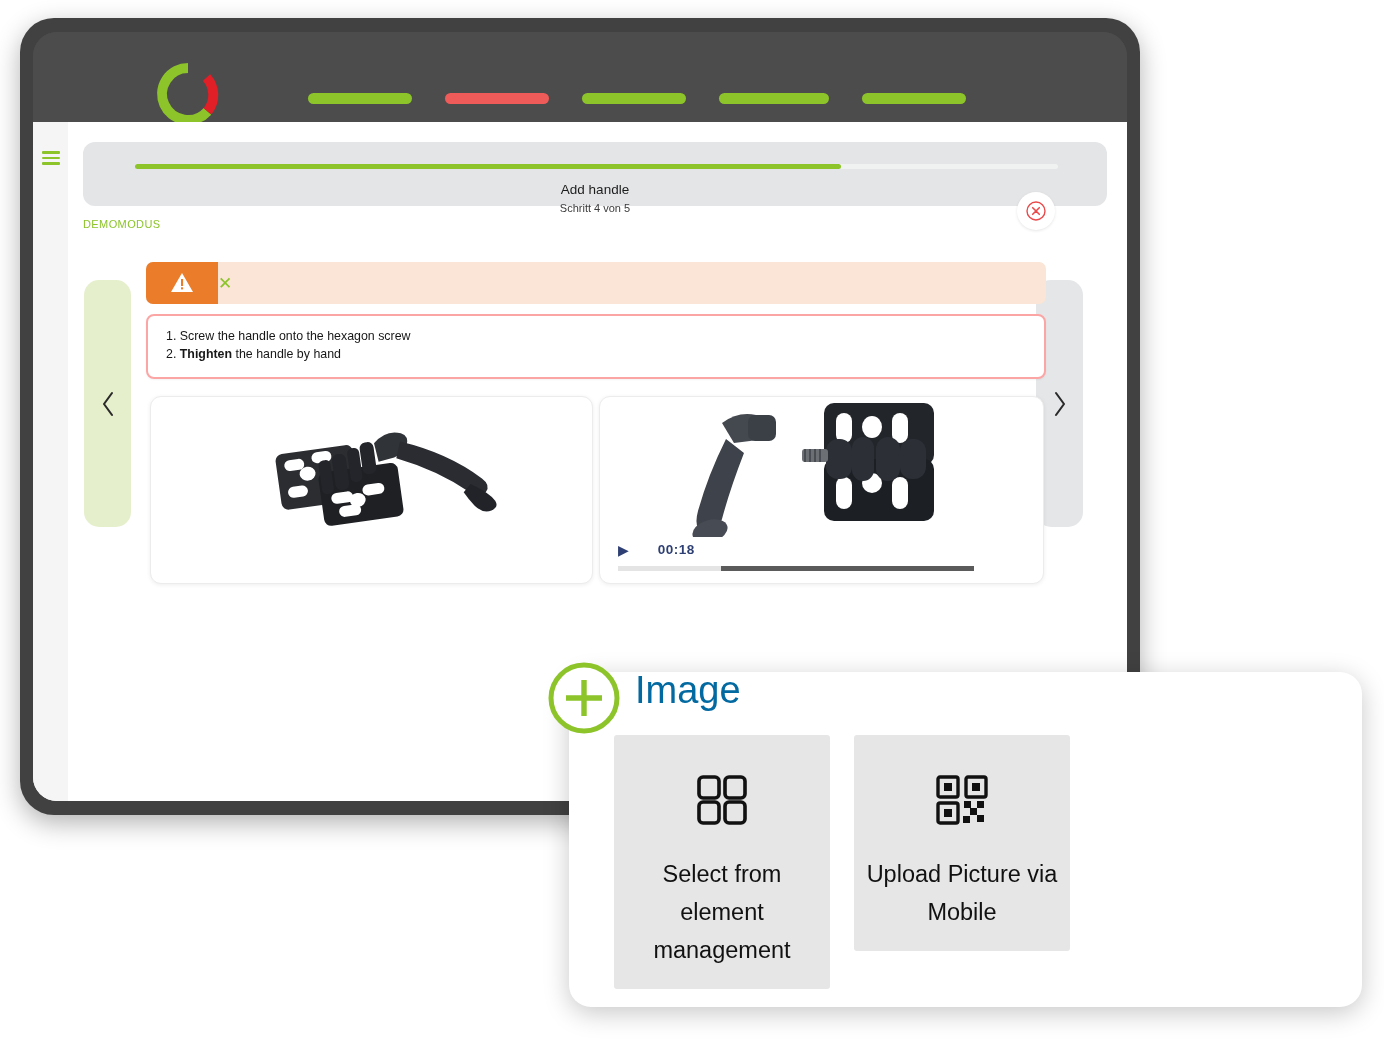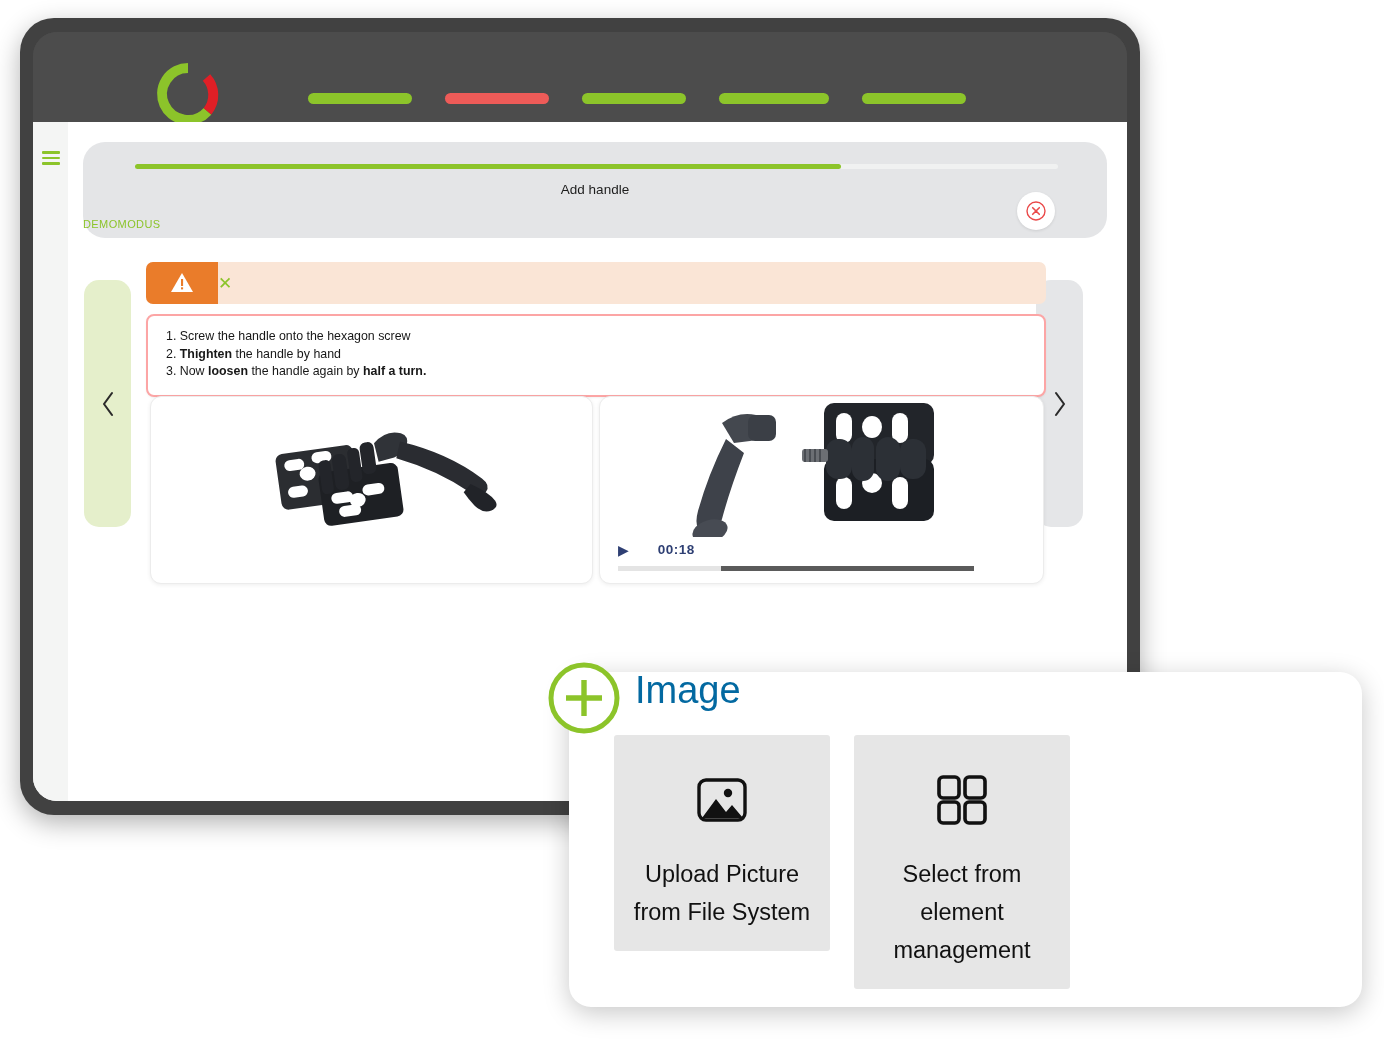--- a/index.html
+++ b/index.html
@@ -25,8 +25,8 @@
   .ham-line{height:2.6px;background:#8cc42a;border-radius:1px;margin-bottom:3px;}
 
   
-  #top-panel{position:absolute;left:50px;top:20px;width:1024px;height:96px;
-             background:#e4e5e7;border-radius:22px;}
+  #top-panel{position:absolute;left:50px;top:20px;width:1024px;height:64px;
+             background:#e4e5e7;border-radius:12px;}
   #progress-track{position:absolute;left:52px;top:22px;width:923px;height:5px;
              background:#f0f1f1;border-radius:3px;}
   #progress-fill{position:absolute;left:0;top:0;height:5px;width:76.5%;

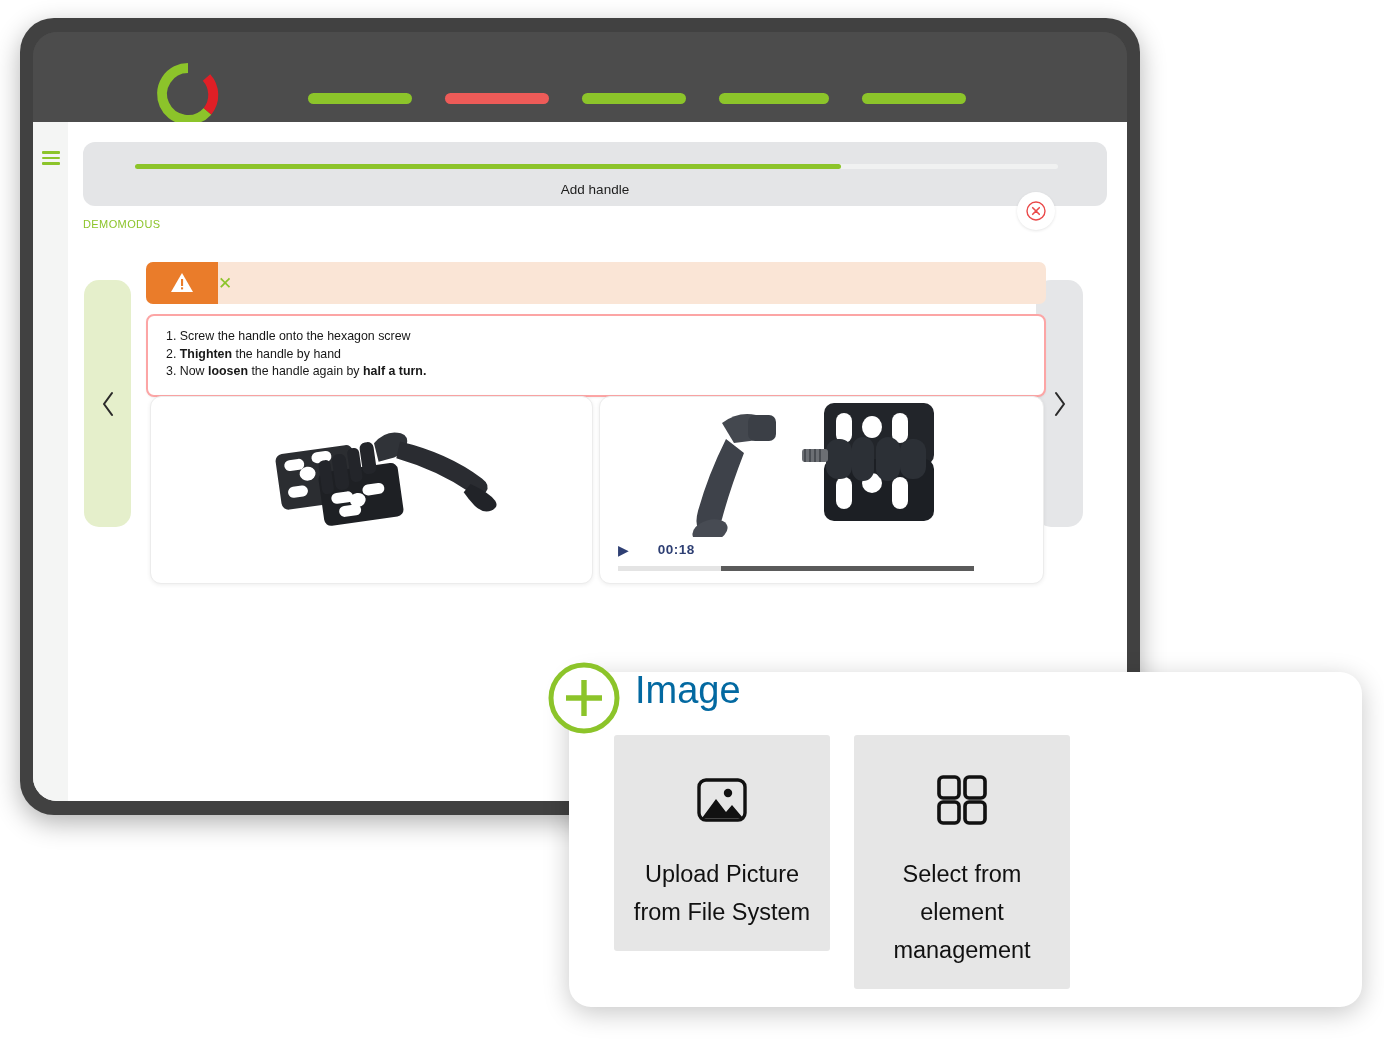--- a/index.html
+++ b/index.html
@@ -121,6 +121,7 @@
           <div id="progress-fill" style="width: 76.5%;"></div>
         </div>
         <div id="step-title">Add handle</div>
+        <div id="step-counter">Schritt 4 von 5</div>
         <div id="demo-mode">DEMOMODUS</div>
         <div id="close-btn">
           <svg width="22" height="22" viewBox="0 0 22 22">

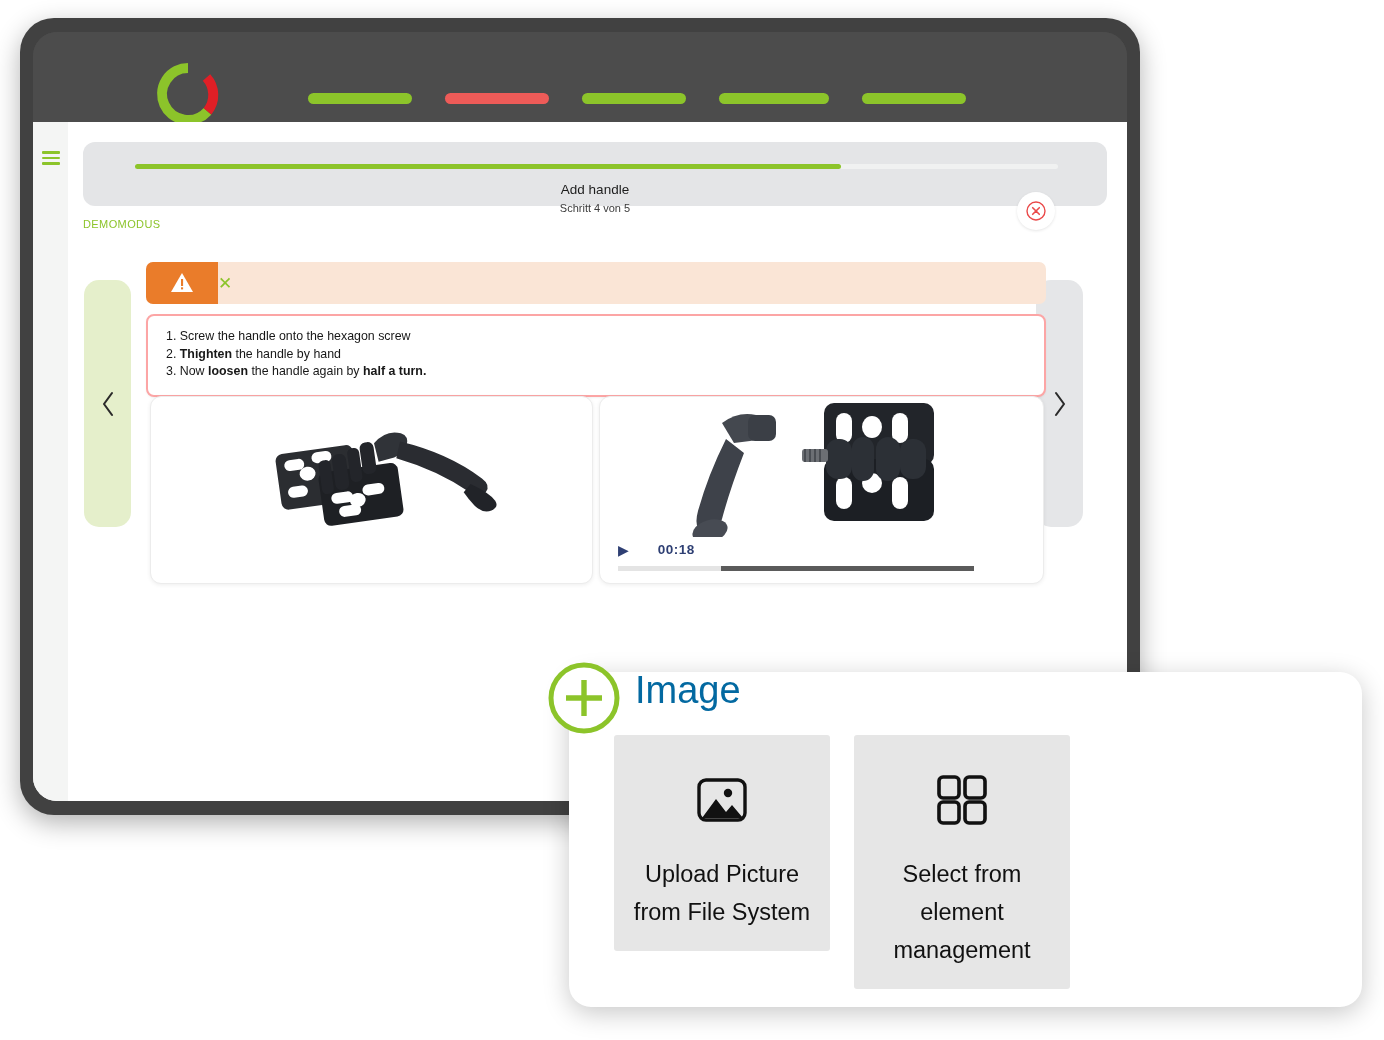--- a/index.html
+++ b/index.html
@@ -156,7 +156,6 @@
       <div id="instructions">
         <div class="instr-line">1. Screw the handle onto the hexagon screw</div>
         <div class="instr-line">2. <b>Thighten</b> the handle by hand</div>
-        <div class="instr-line">3. Now <b>loosen</b> the handle again by <b>half a turn.</b></div>
       </div>
 
       <div class="media-card" id="media-image">

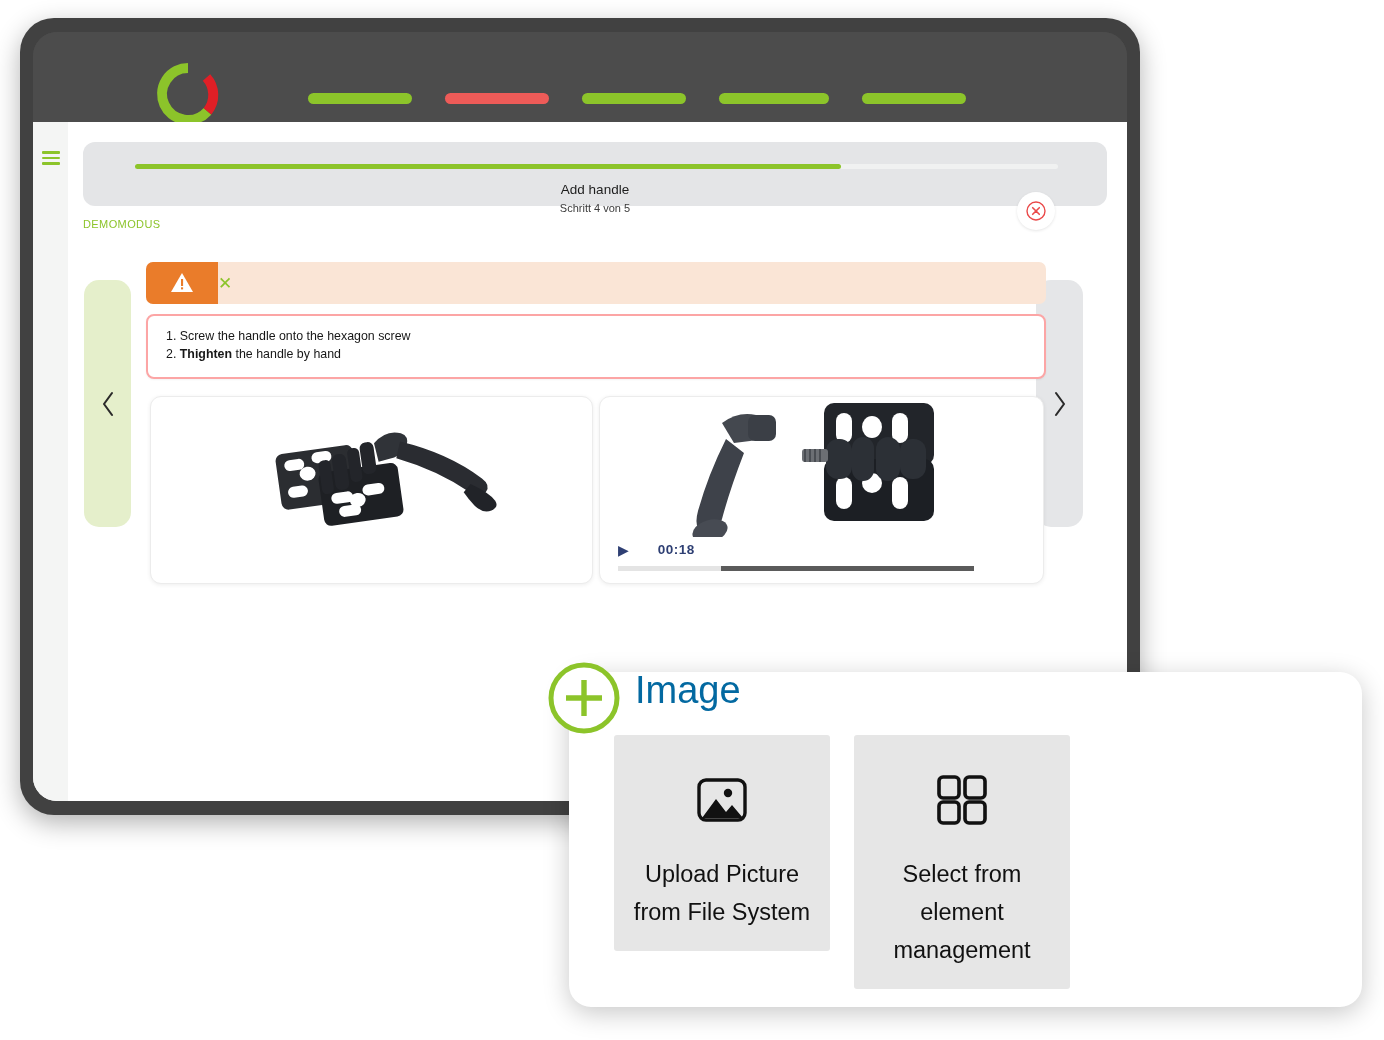--- a/index.html
+++ b/index.html
@@ -235,16 +235,6 @@
 <div id="overlay">
   <div id="options">
 
-    <div class="option">
-      <div class="option-icon">
-        <svg width="52" height="48" viewBox="0 0 52 48">
-          <rect x="3" y="4" width="46" height="40" rx="7" fill="none" stroke="#111111" stroke-width="3.4"></rect>
-          <circle cx="32" cy="17" r="4.2" fill="#111111"></circle>
-          <path d="M6 42 L20 23 L30 36 L36 29 L47 42 Z" fill="#111111"></path>
-        </svg>
-      </div>
-      <div class="option-label">Upload Picture from File System</div>
-    </div>
 
     <div class="option">
       <div class="option-icon">

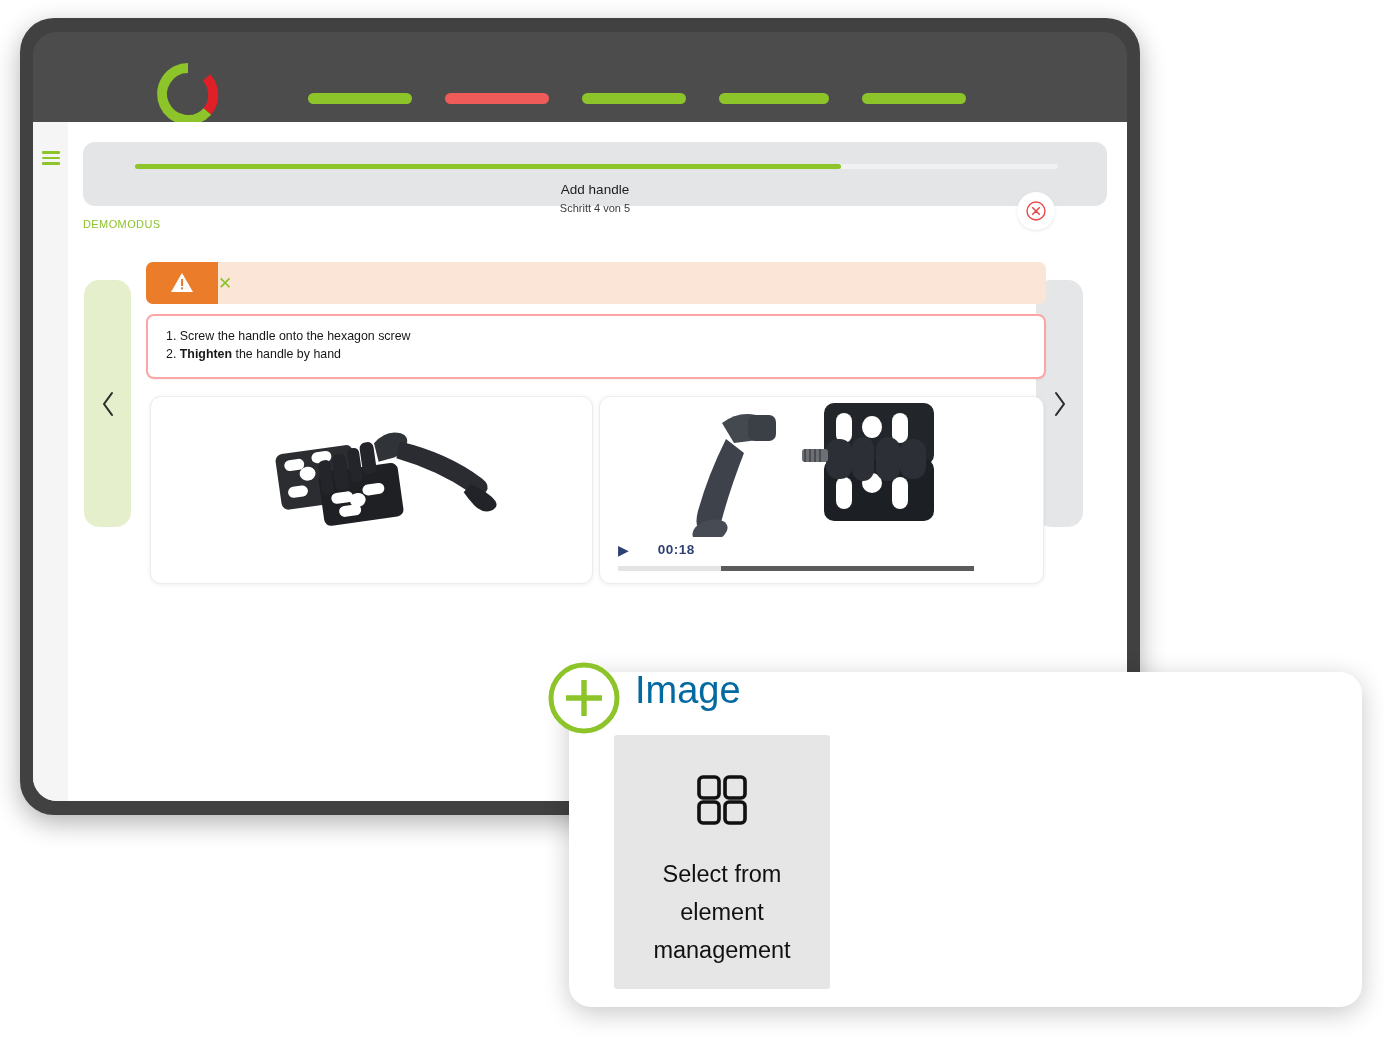--- a/index.html
+++ b/index.html
@@ -248,6 +248,24 @@
       <div class="option-label">Select from element management</div>
     </div>
 
+    <div class="option">
+      <div class="option-icon">
+        <svg width="52" height="50" viewBox="0 0 52 50">
+          <rect x="2" y="2" width="20" height="20" rx="2" fill="none" stroke="#111111" stroke-width="3.4"></rect>
+          <rect x="8" y="8" width="8" height="8" fill="#111111"></rect>
+          <rect x="30" y="2" width="20" height="20" rx="2" fill="none" stroke="#111111" stroke-width="3.4"></rect>
+          <rect x="36" y="8" width="8" height="8" fill="#111111"></rect>
+          <rect x="2" y="28" width="20" height="20" rx="2" fill="none" stroke="#111111" stroke-width="3.4"></rect>
+          <rect x="8" y="34" width="8" height="8" fill="#111111"></rect>
+          <rect x="28" y="26" width="7" height="7" fill="#111111"></rect>
+          <rect x="41" y="26" width="7" height="7" fill="#111111"></rect>
+          <rect x="34" y="33" width="7" height="7" fill="#111111"></rect>
+          <rect x="27" y="41" width="7" height="7" fill="#111111"></rect>
+          <rect x="41" y="40" width="7" height="7" fill="#111111"></rect>
+        </svg>
+      </div>
+      <div class="option-label">Upload Picture via Mobile</div>
+    </div>
 
   </div>
 </div>

